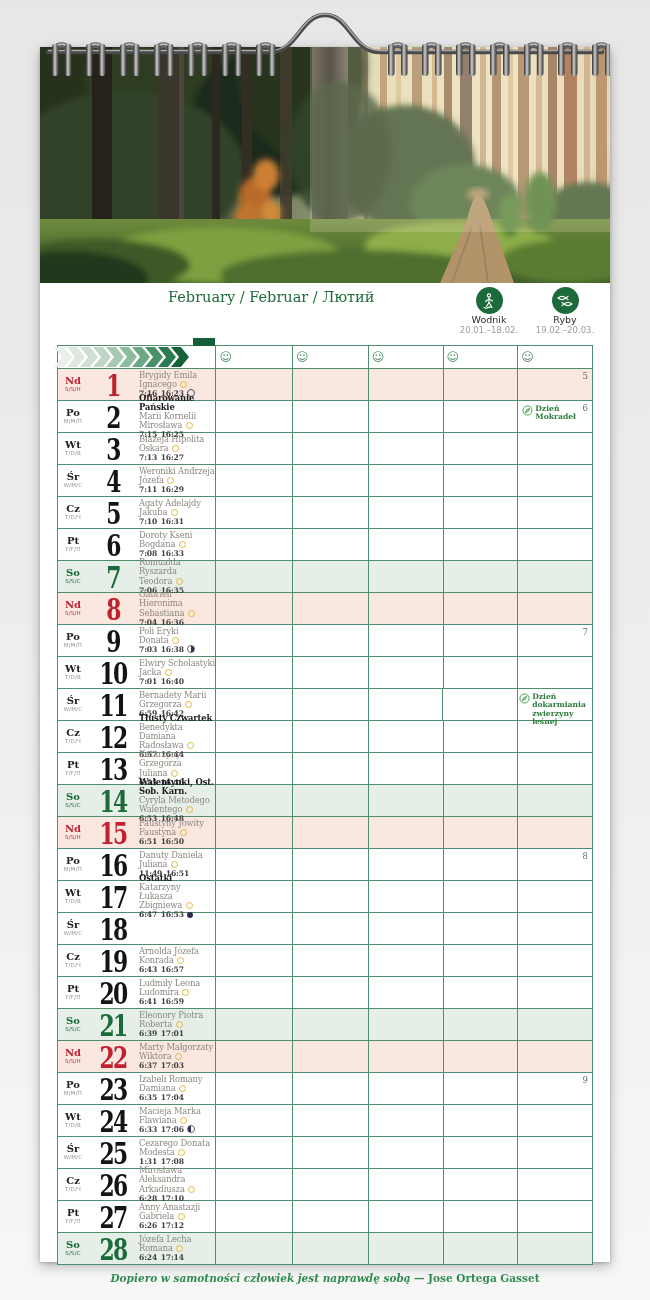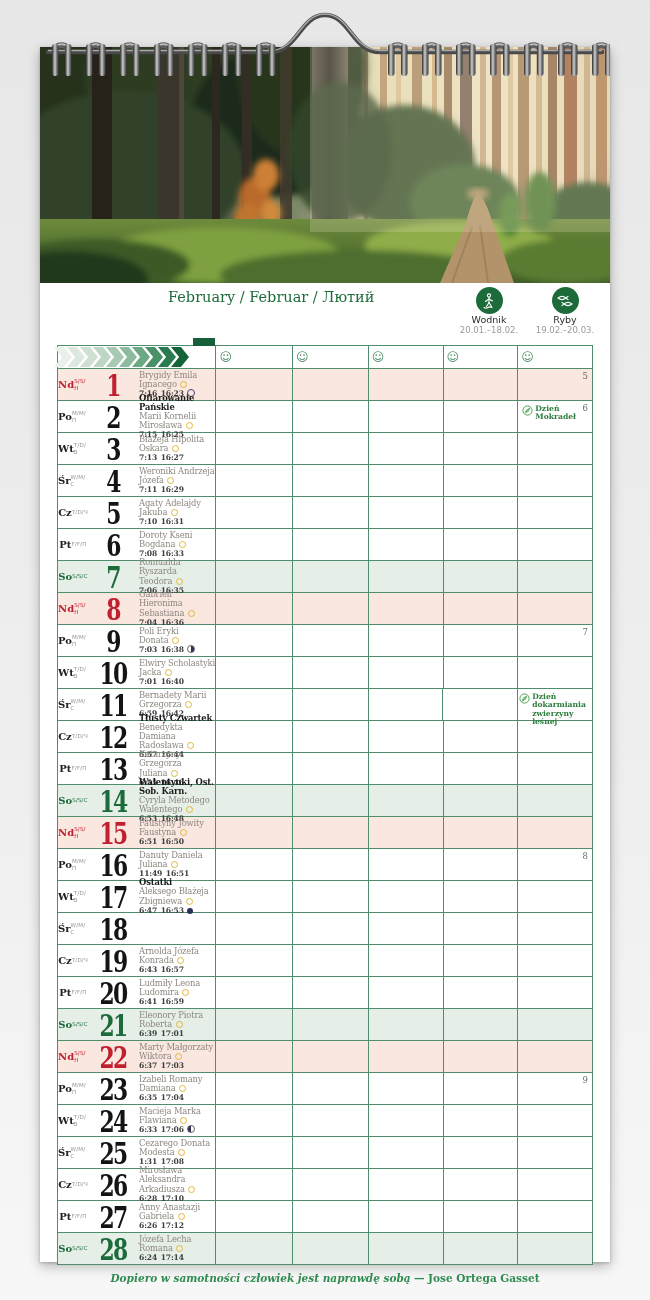--- a/index.html
+++ b/index.html
@@ -39,7 +39,7 @@
   .drow.k-nd{background:#f9e7e0;}
   .drow.k-so{background:#e6efe7;}
   .c-label{width:158px;display:flex;align-items:center;box-sizing:border-box;}
-  .dow{width:30px;display:flex;flex-direction:row;align-items:center;justify-content:center;}
+  .dow{width:30px;display:flex;flex-direction:column;align-items:center;justify-content:center;}
   .dow-main{font-size:10px;font-weight:bold;line-height:10px;font-family:"DejaVu Serif",serif;}
   .dow-sub{font-size:5.5px;line-height:7px;letter-spacing:.2px;}
   .k-wd .dow-main{color:#1f1f1f;} .k-wd .dow-sub{color:#9a958d;}

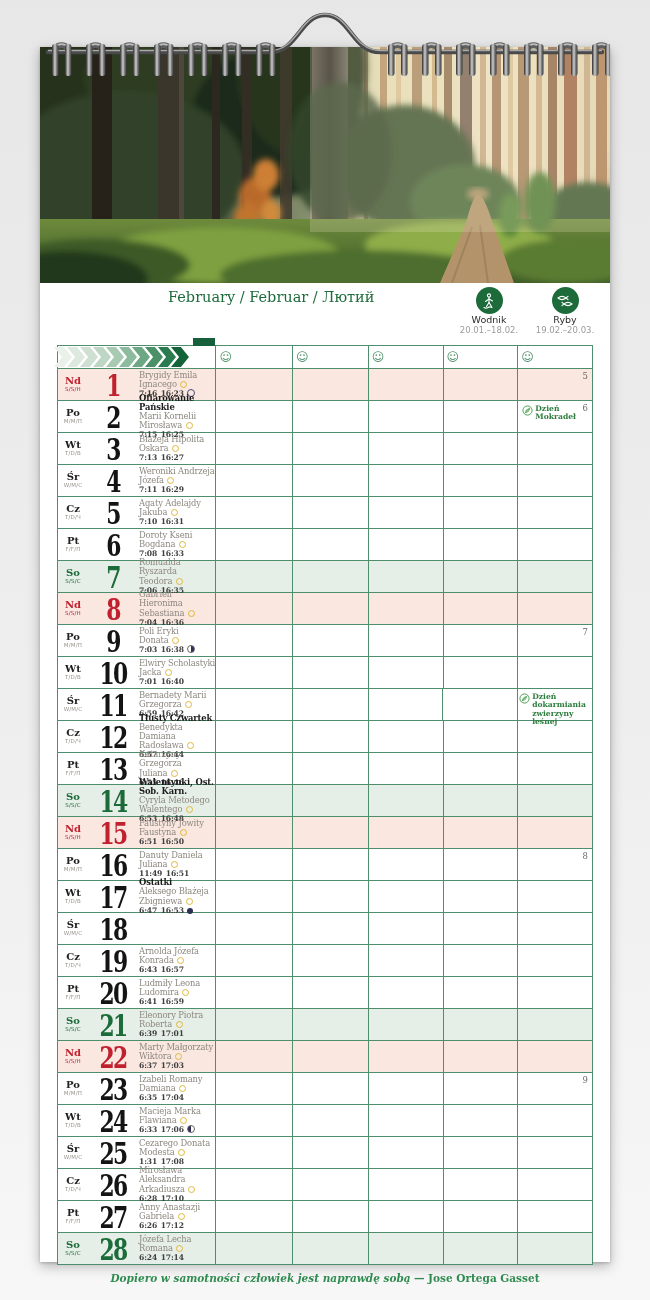--- a/index.html
+++ b/index.html
@@ -660,7 +660,7 @@
             <div class="num">17</div>
             <div class="names">
               <div class="bline">Ostatki</div>
-              <div>Aleksego Błażeja</div>
+              <div>Katarzyny Łukasza</div>
               <div>Zbigniewa <span class="sun"></span><span class="times">6:47 16:53</span><span class="moon moon-new"></span></div>
             </div>
           </div>

